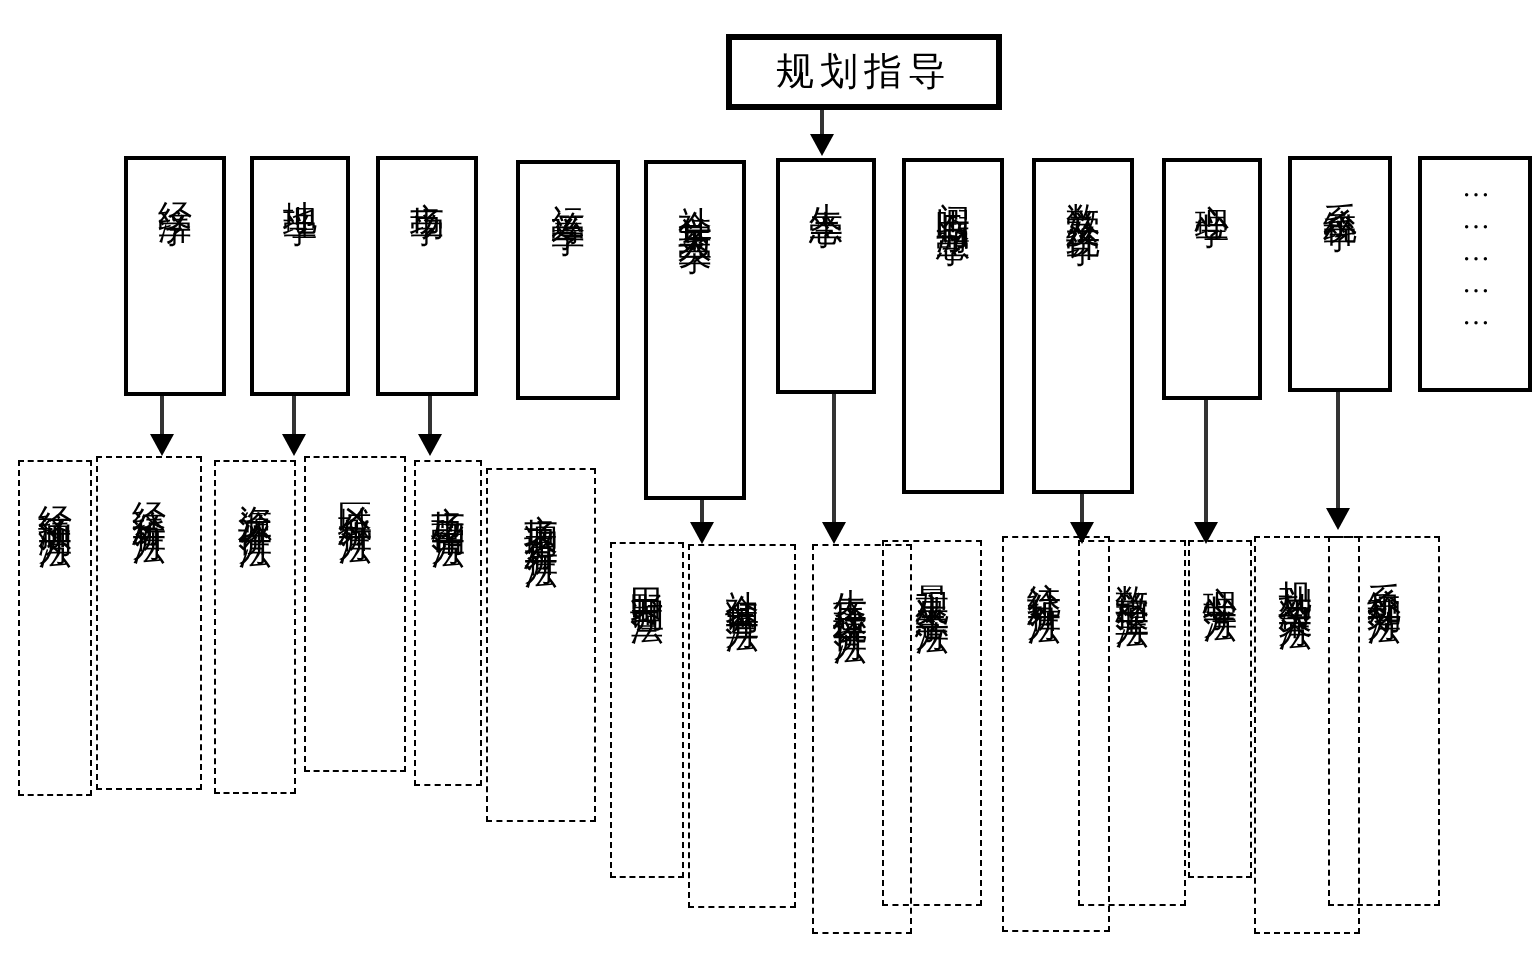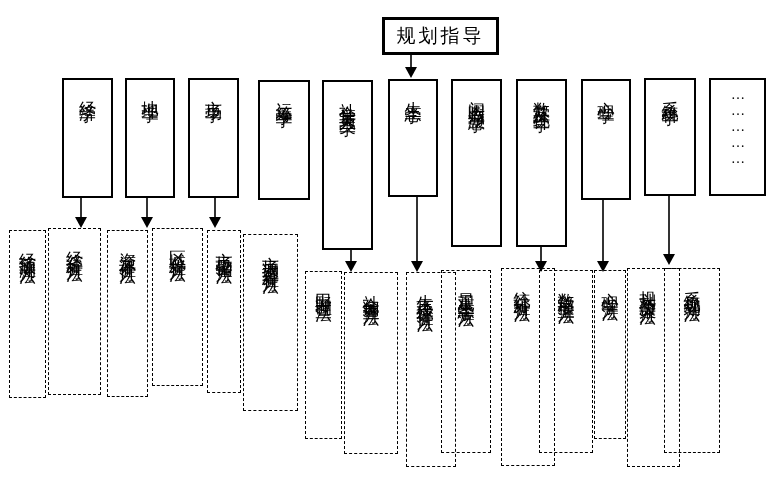--- a/index.html
+++ b/index.html
@@ -49,7 +49,7 @@
 
 <div id="canvas">
 
-  <div class="title-box" style="left:382px;top:17px;width:117px;height:38px">
+  <div class="title-box" style="left:363px;top:17px;width:138px;height:38px">
     <span>规划指导</span>
   </div>
 

